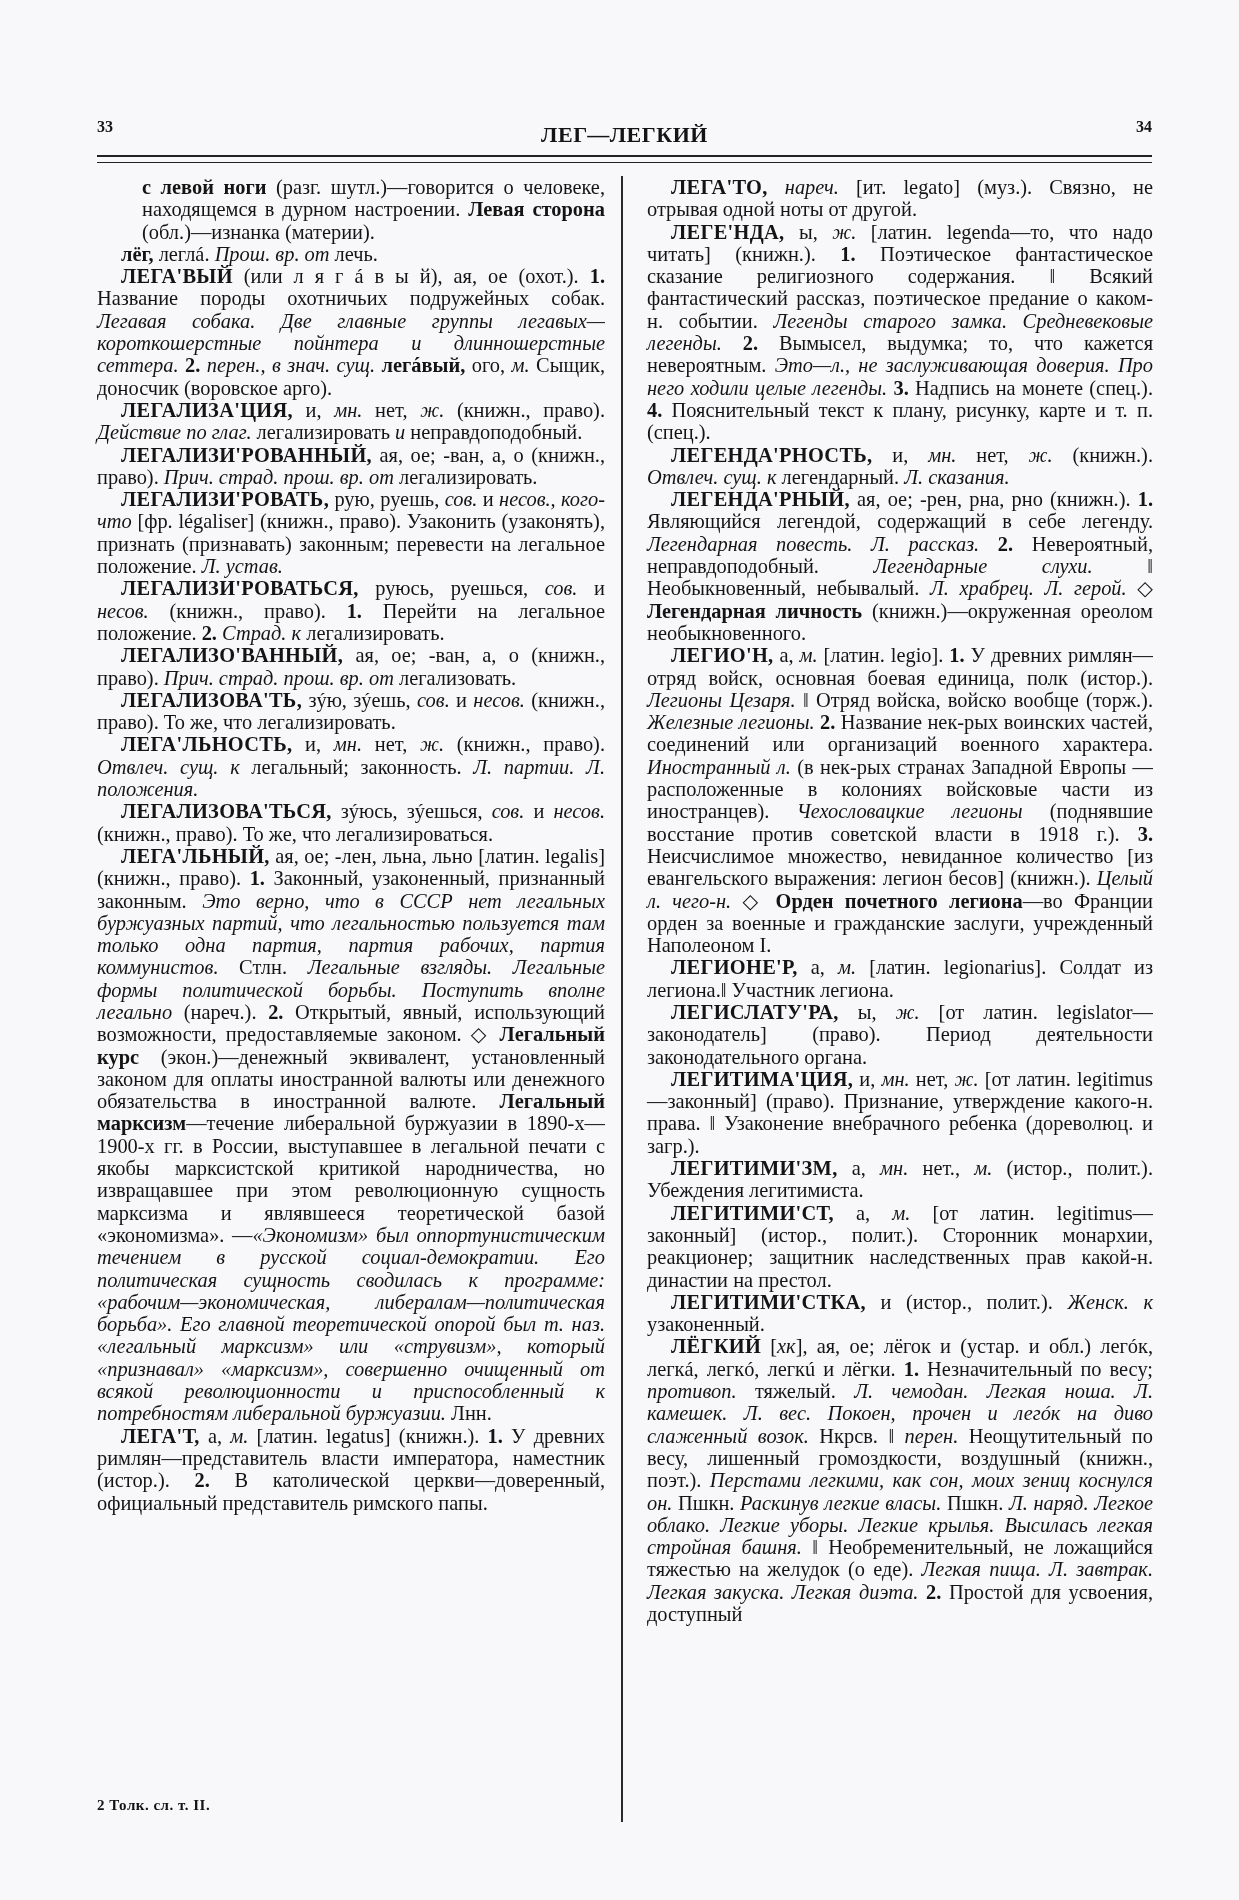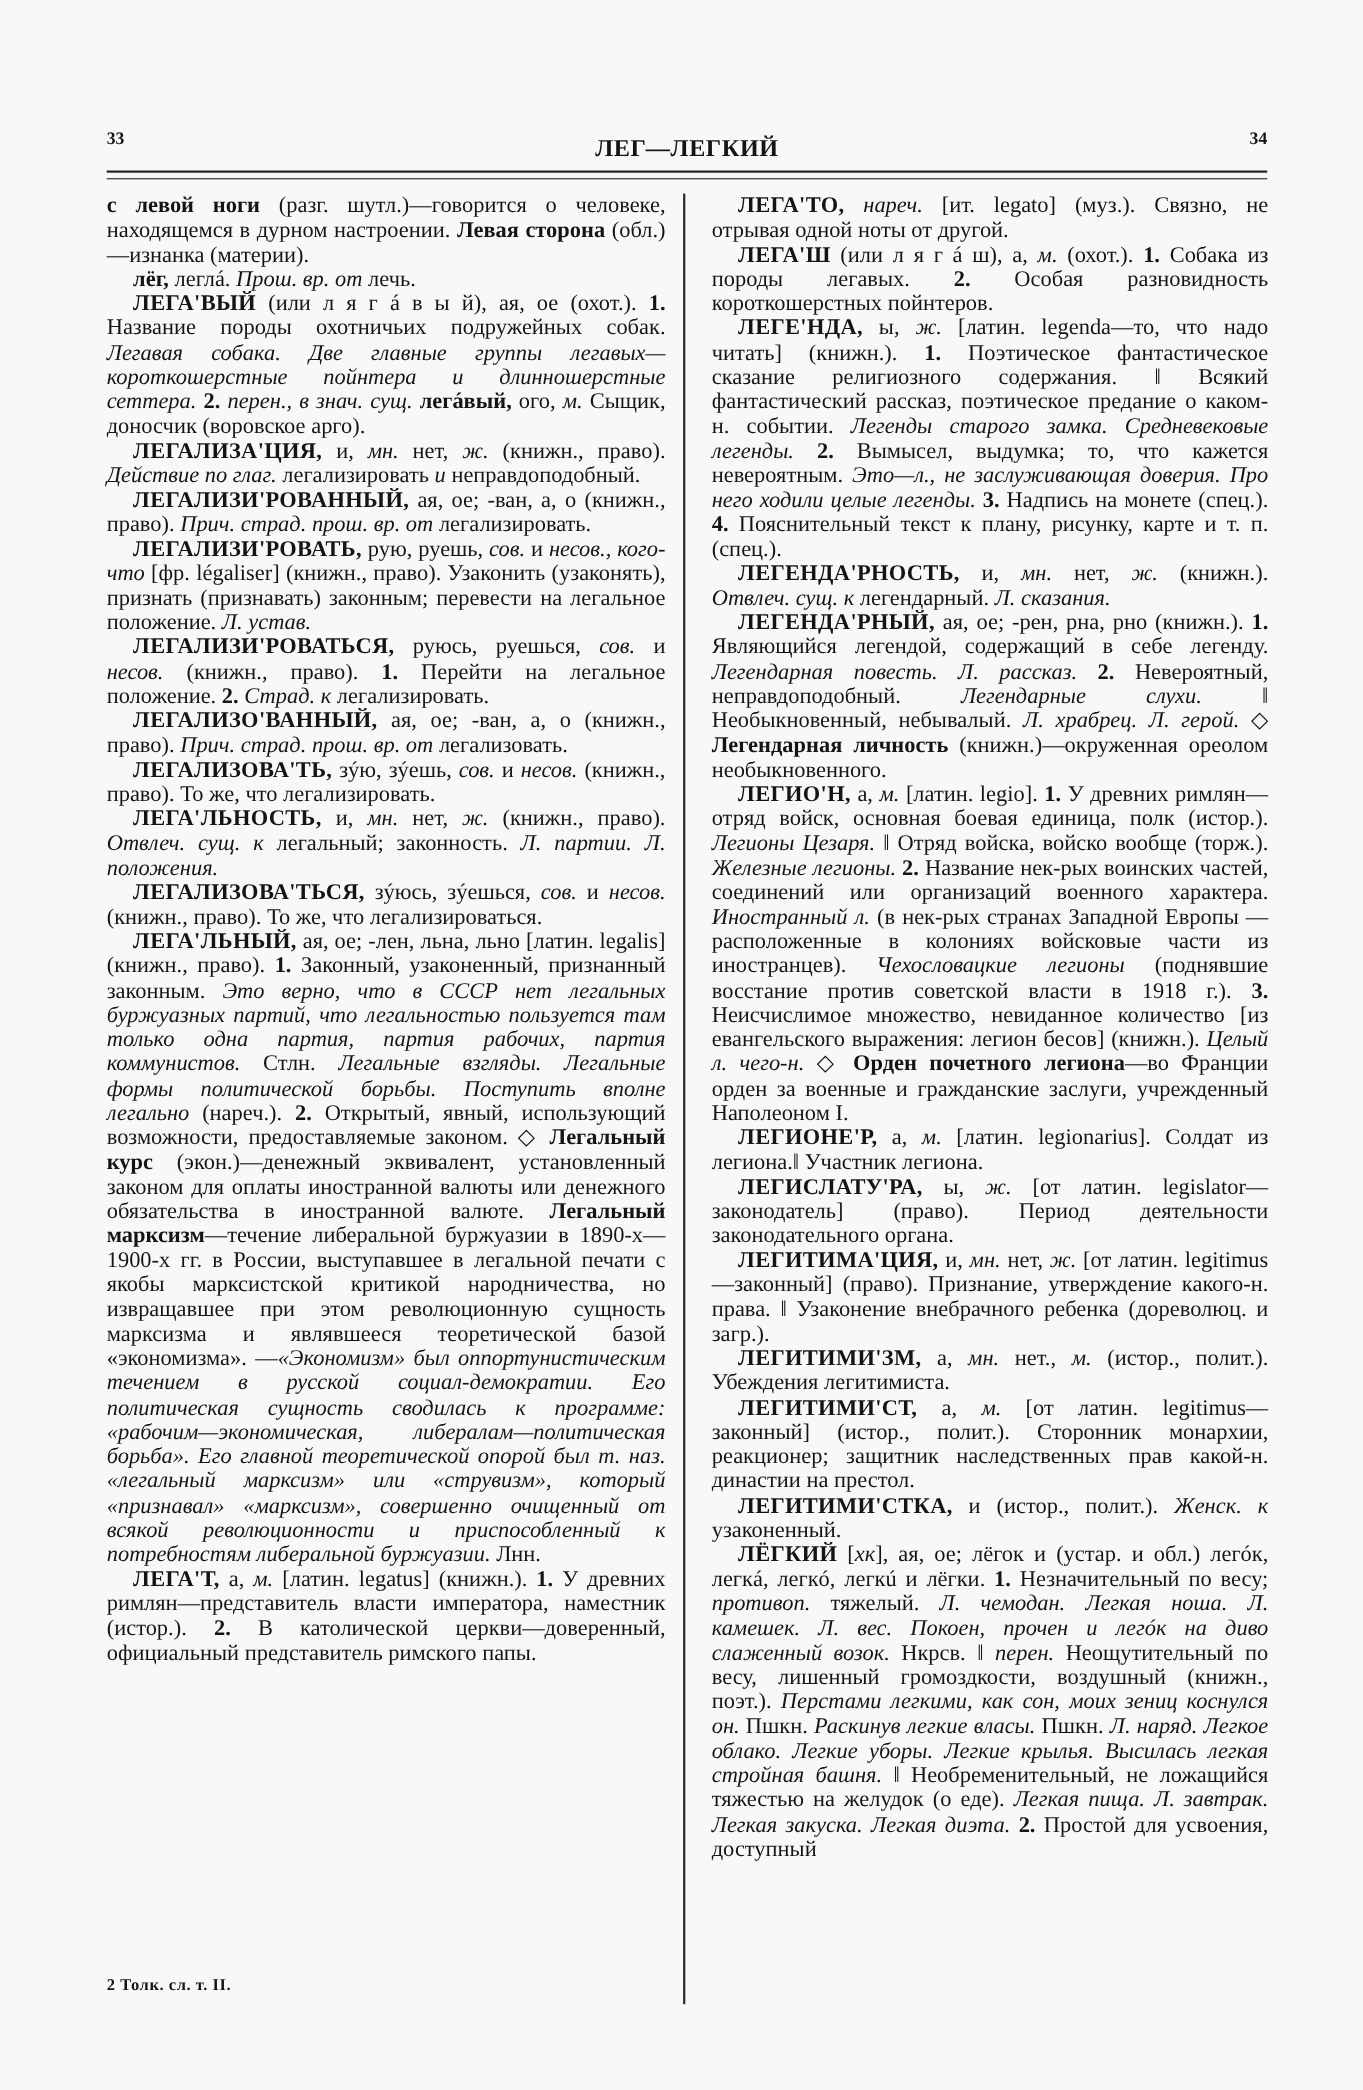--- a/index.html
+++ b/index.html
@@ -36,7 +36,7 @@
     background: #2a2a2a;
   }
   .entry { margin: 0; text-indent: 24px; }
-  .entry.cont { text-indent: 0; }
+  .entry.cont { text-indent: 0; margin-left: 45px; }
   .hw { font-weight: bold; letter-spacing: 0.3px; }
   .b { font-weight: bold; }
   .i { font-style: italic; }

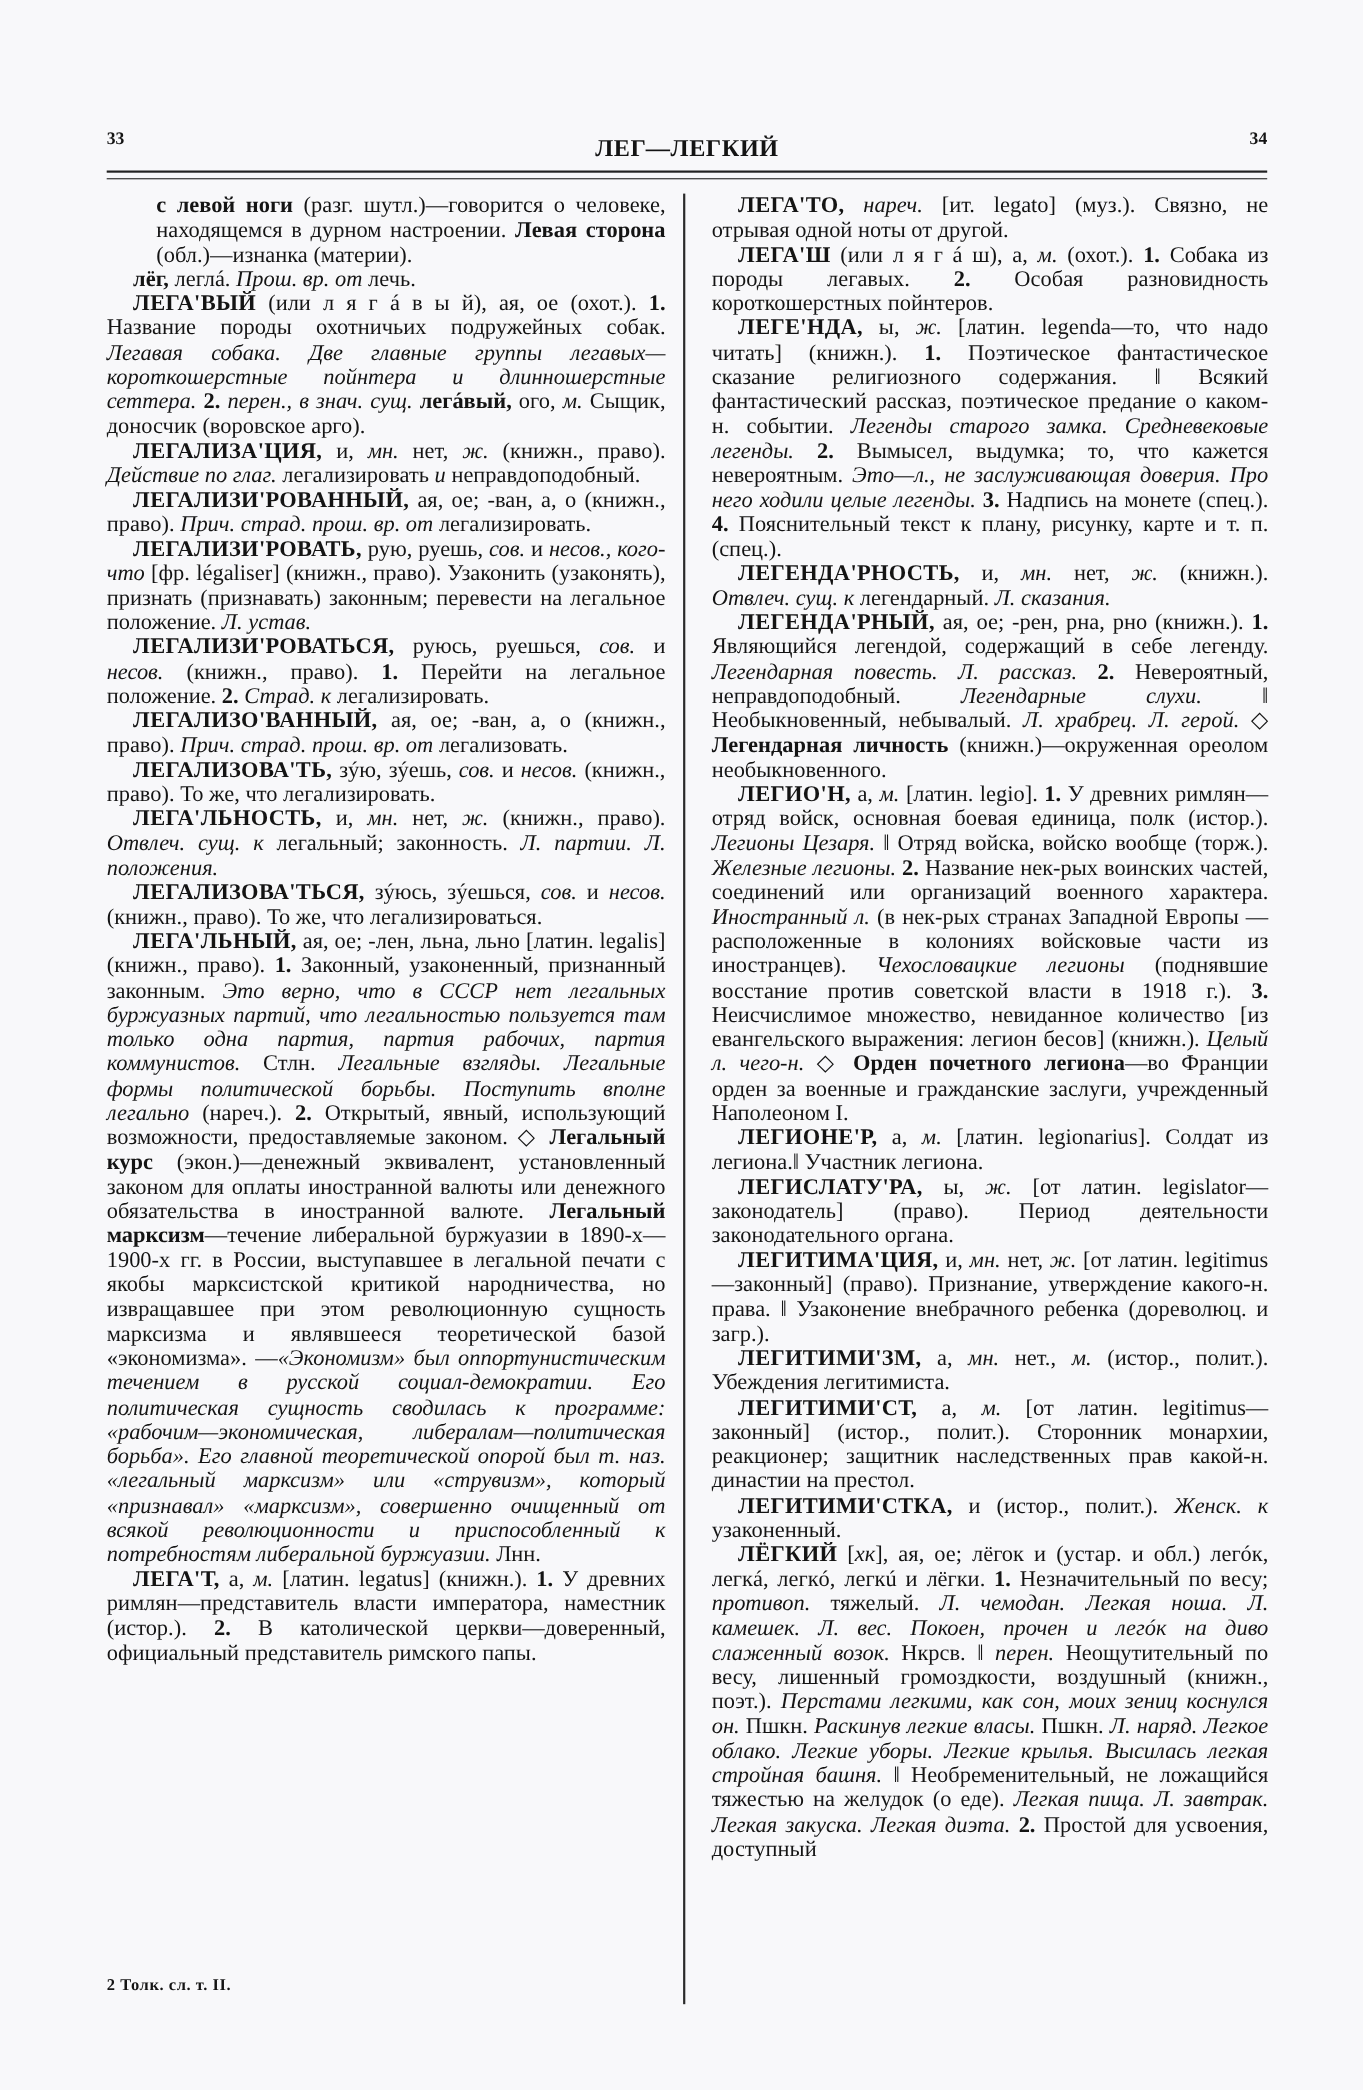--- a/index.html
+++ b/index.html
@@ -73,7 +73,6 @@
 <div class="col-divider"></div>
 <div class="column col-right" id="col-right">
     <p class="entry"><span class="hw">ЛЕГА'ТО,</span><span class="i"> нареч.</span><span> [ит. legato] (муз.). Связно, не отрывая одной ноты от другой.</span></p>
-    <p class="entry"><span class="hw">ЛЕГА'Ш</span><span> (или л я г á ш), а, </span><span class="i">м.</span><span> (охот.). </span><span class="b">1.</span><span> Собака из породы легавых. </span><span class="b">2.</span><span> Особая разновидность короткошерстных пойнтеров.</span></p>
     <p class="entry"><span class="hw">ЛЕГЕ'НДА,</span><span> ы, </span><span class="i">ж.</span><span> [латин. legenda—то, что надо читать] (книжн.). </span><span class="b">1.</span><span> Поэтическое фантастическое сказание религиозного содержания. ‖ Всякий фантастический рассказ, поэтическое предание о каком-н. событии. </span><span class="i">Легенды старого замка. Средневековые легенды.</span><span class="b"> 2.</span><span> Вымысел, выдумка; то, что кажется невероятным. </span><span class="i">Это—л., не заслуживающая доверия. Про него ходили целые легенды.</span><span class="b"> 3.</span><span> Надпись на монете (спец.). </span><span class="b">4.</span><span> Пояснительный текст к плану, рисунку, карте и т. п. (спец.).</span></p>
     <p class="entry"><span class="hw">ЛЕГЕНДА'РНОСТЬ,</span><span> и, </span><span class="i">мн.</span><span> нет, </span><span class="i">ж.</span><span> (книжн.). </span><span class="i">Отвлеч. сущ. к</span><span> легендарный. </span><span class="i">Л. сказания.</span></p>
     <p class="entry"><span class="hw">ЛЕГЕНДА'РНЫЙ,</span><span> ая, ое; -рен, рна, рно (книжн.). </span><span class="b">1.</span><span> Являющийся легендой, содержащий в себе легенду. </span><span class="i">Легендарная повесть. Л. рассказ.</span><span class="b"> 2.</span><span> Невероятный, неправдоподобный. </span><span class="i">Легендарные слухи.</span><span> ‖ Необыкновенный, небывалый. </span><span class="i">Л. храбрец. Л. герой.</span><span> ◇ </span><span class="b">Легендарная личность</span><span> (книжн.)—окруженная ореолом необыкновенного.</span></p>

